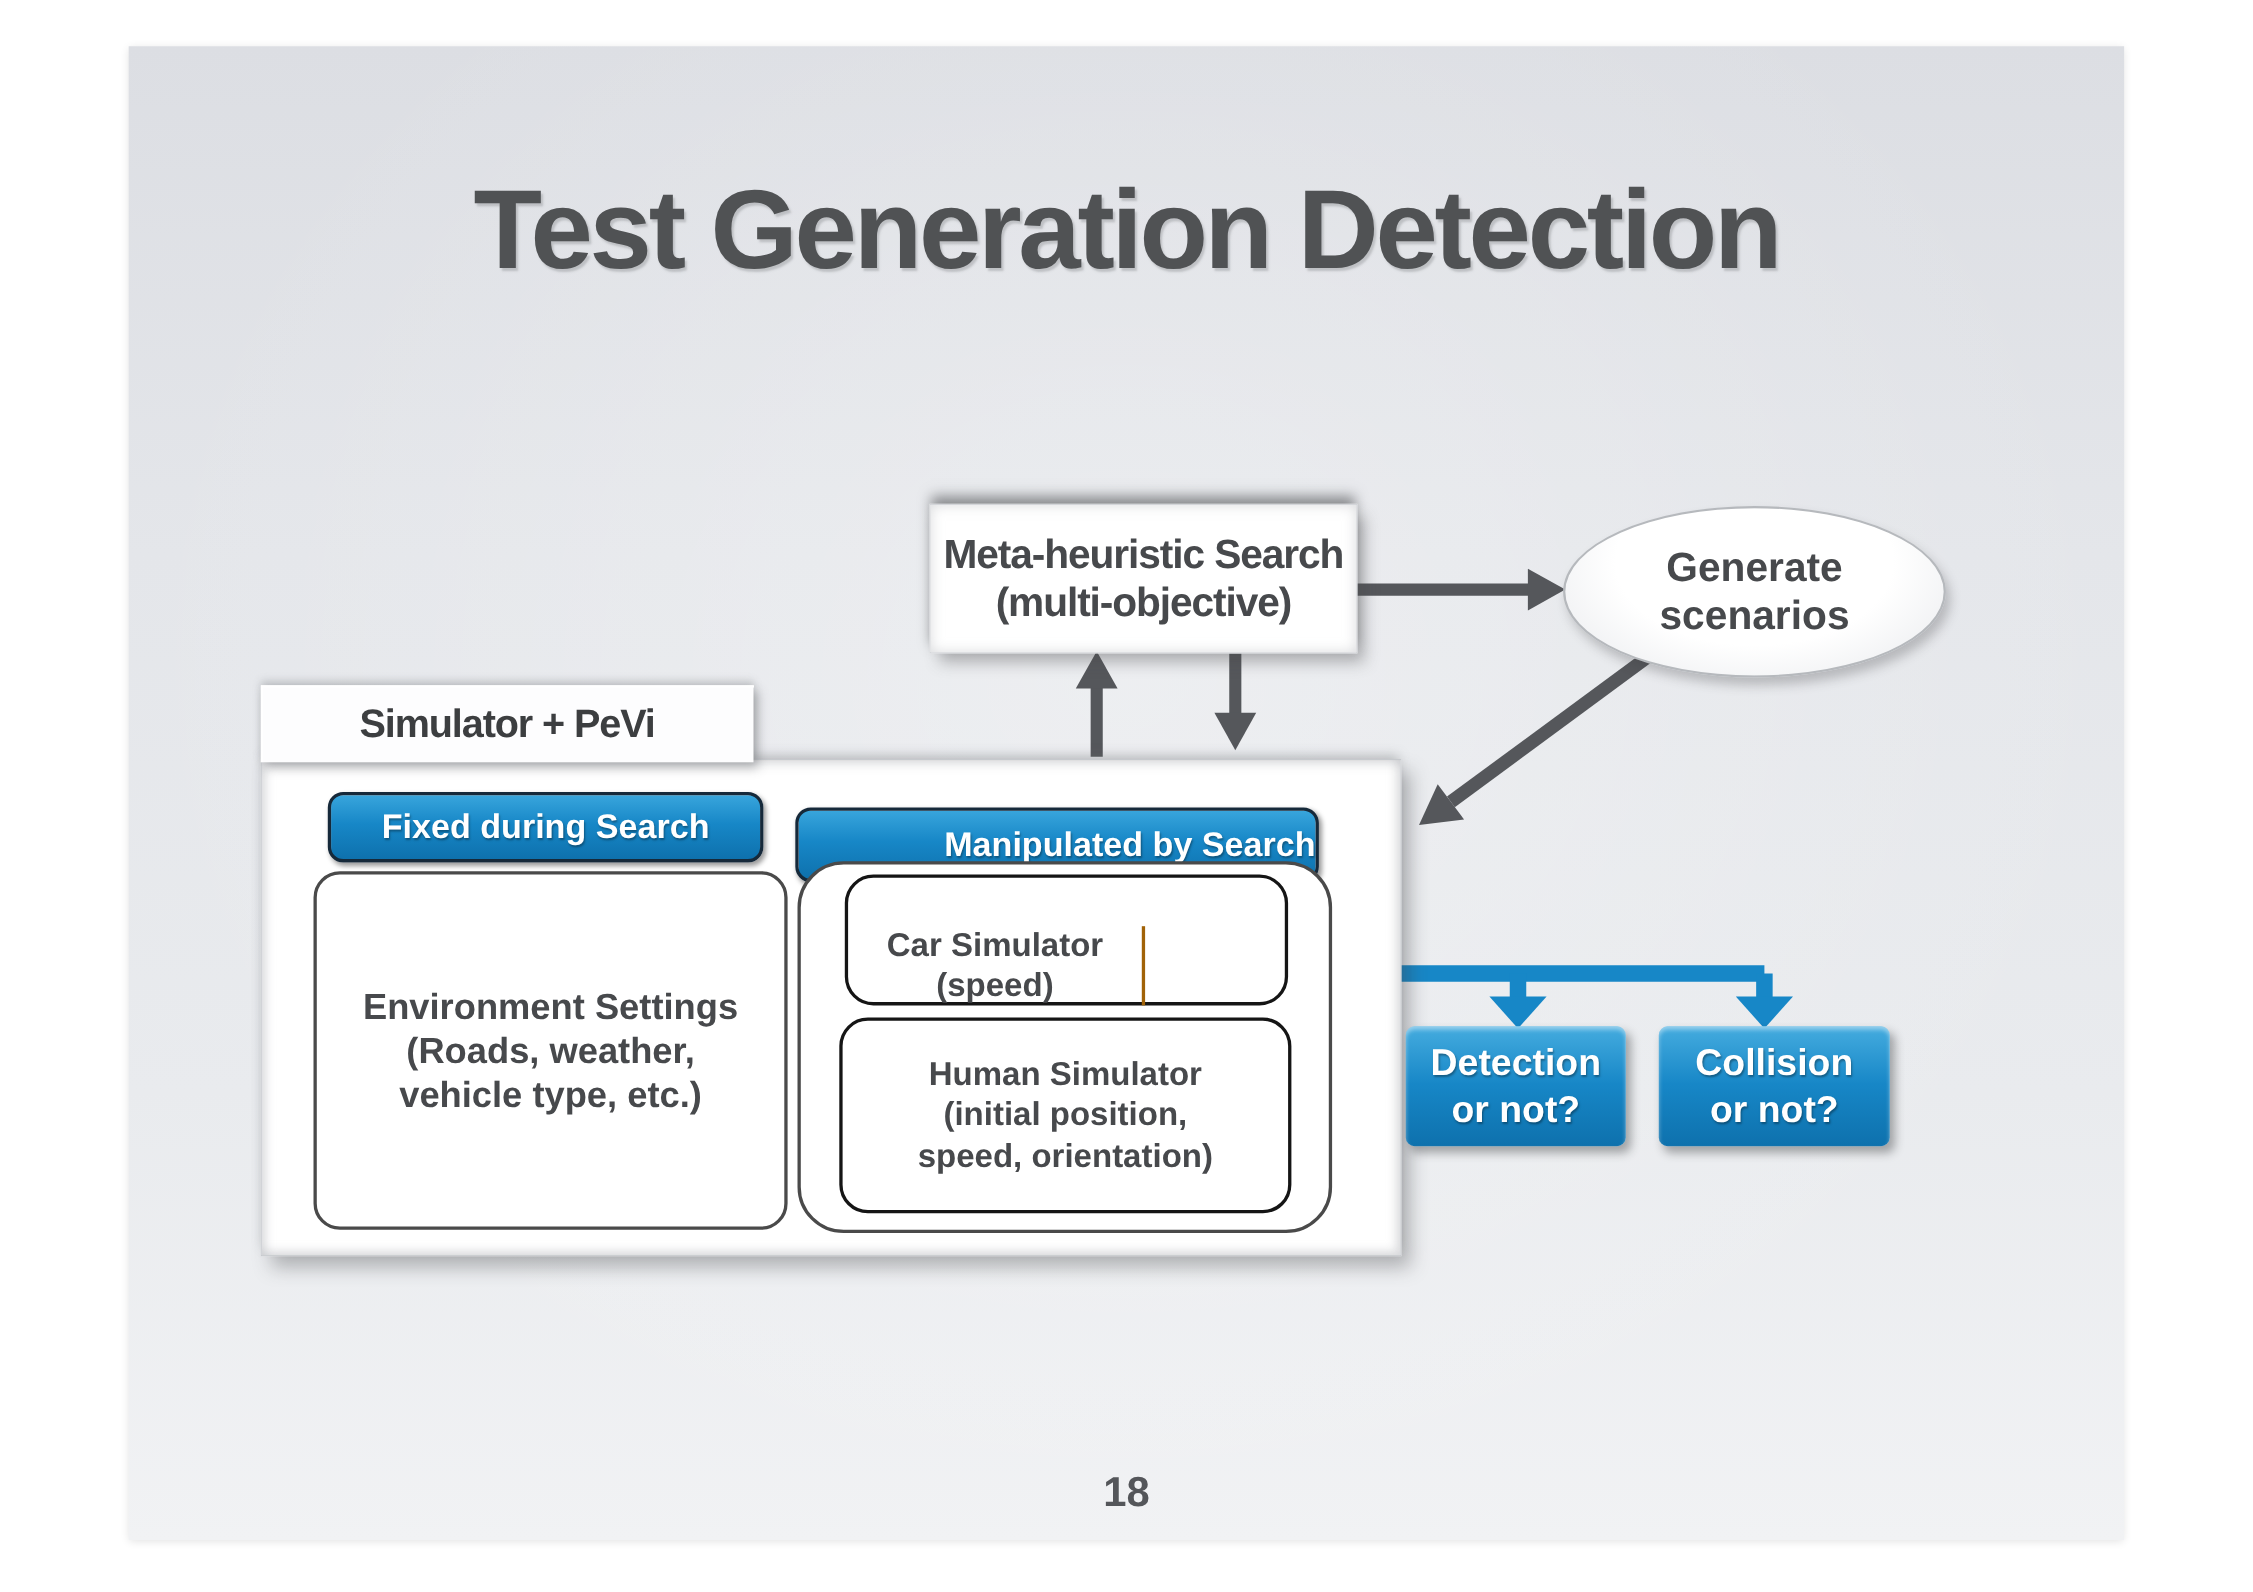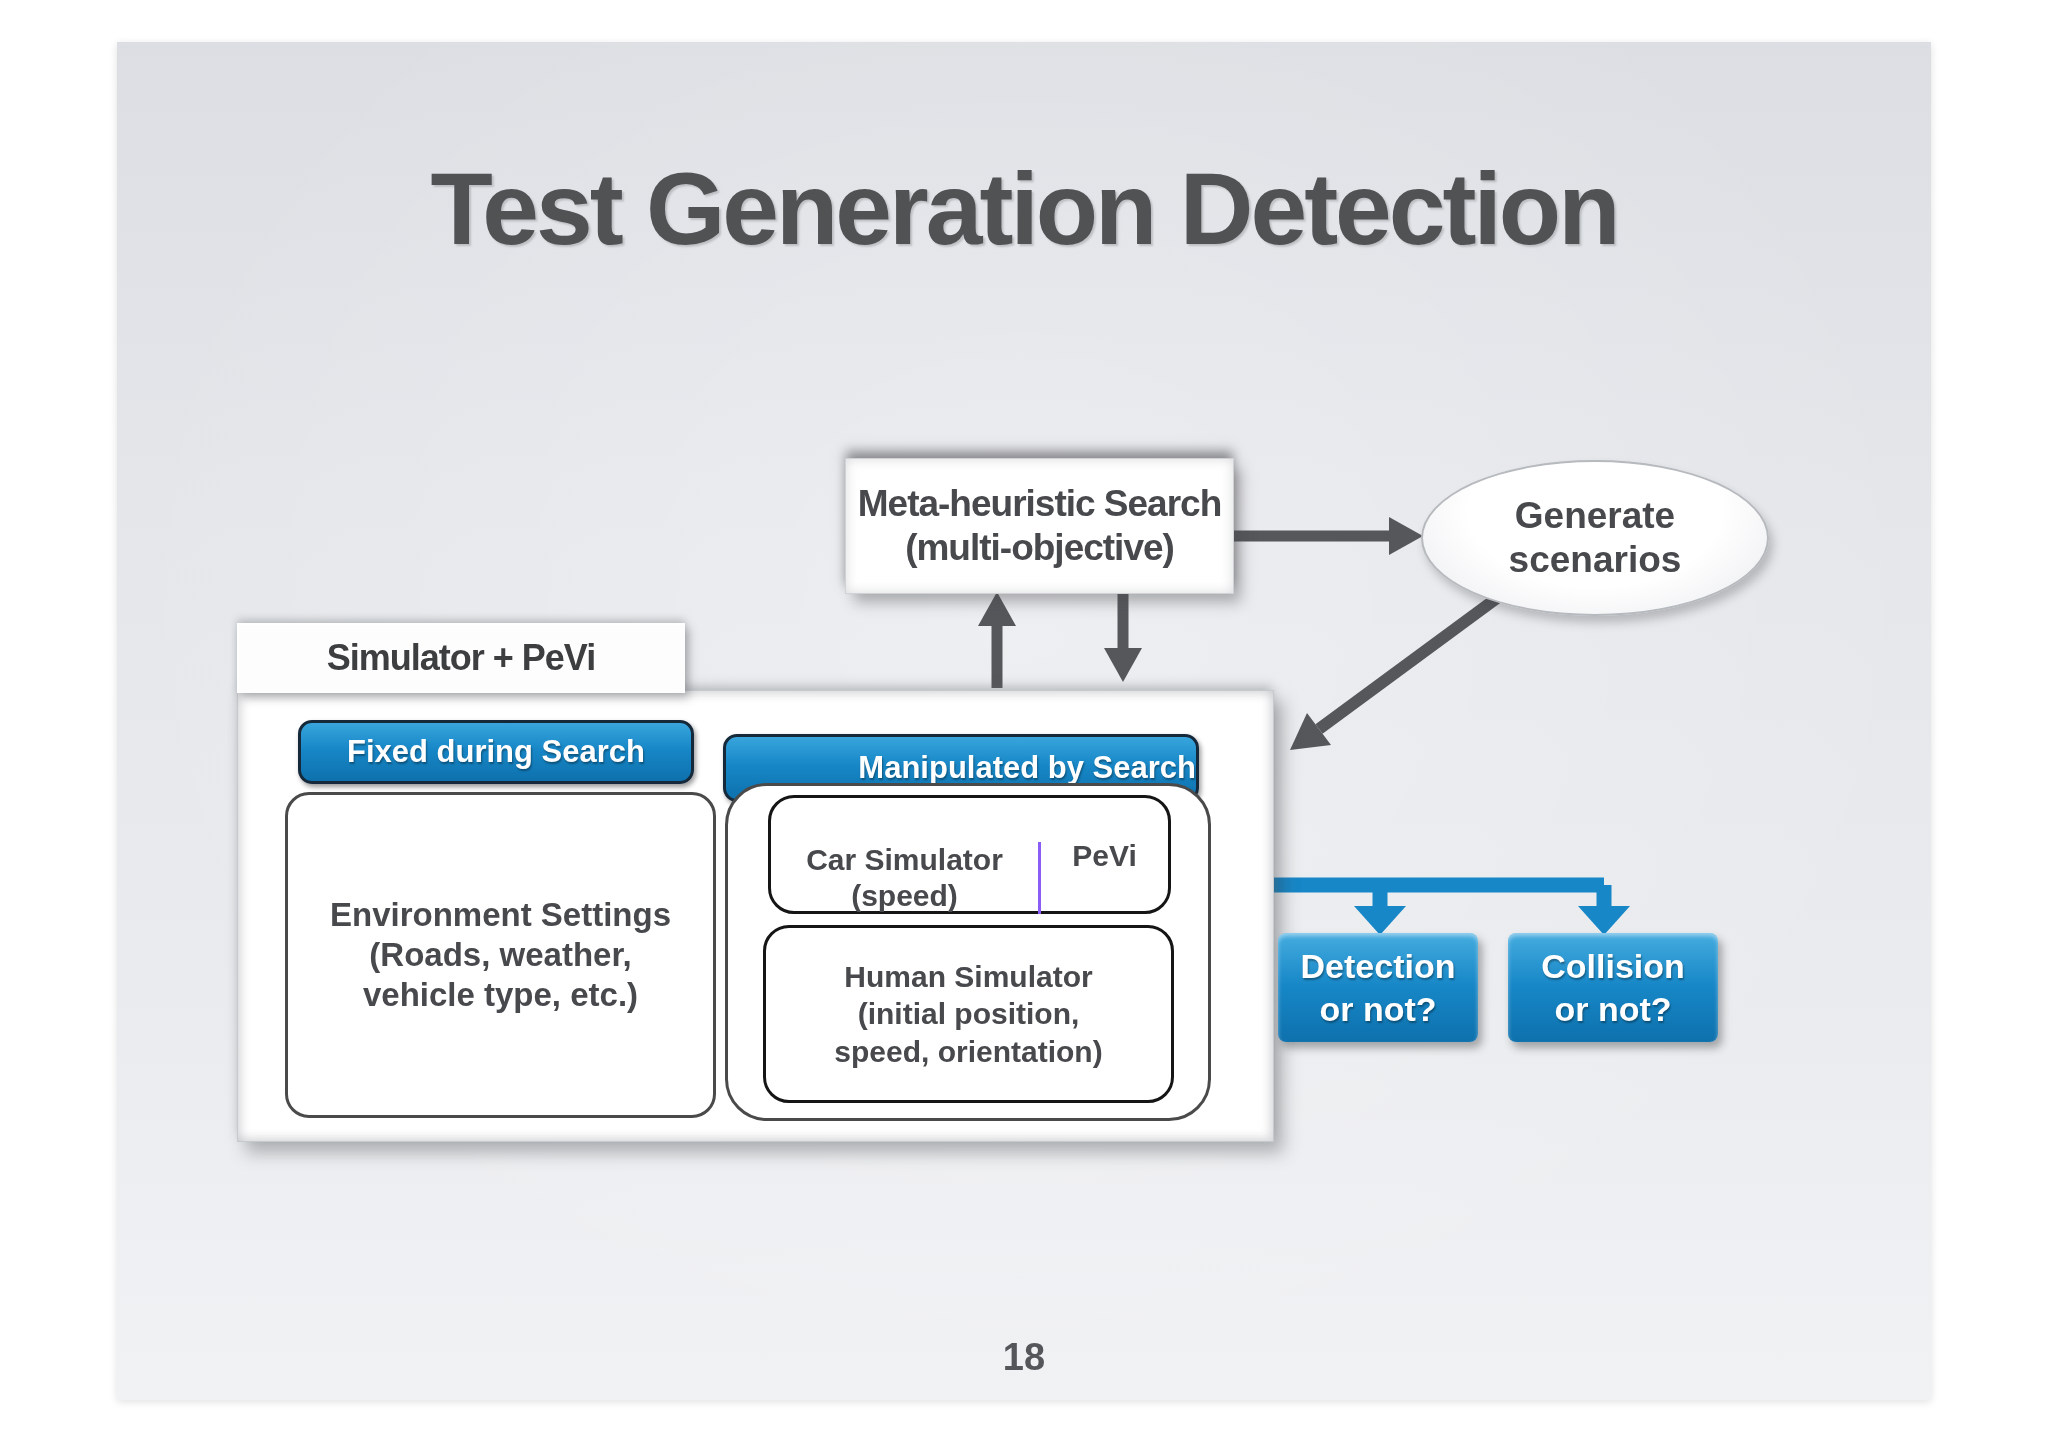--- a/index.html
+++ b/index.html
@@ -92,7 +92,7 @@
   .carsim-cell{
     display:flex;align-items:flex-end;justify-content:center;text-align:center;
     font-size:30px;font-weight:bold;color:var(--text-dark);line-height:1.2;
-    border-right:3px solid #8b5cf6;
+    border-right:3px solid #a16207;
     margin-top:44px;
   }
   .pevi-cell{

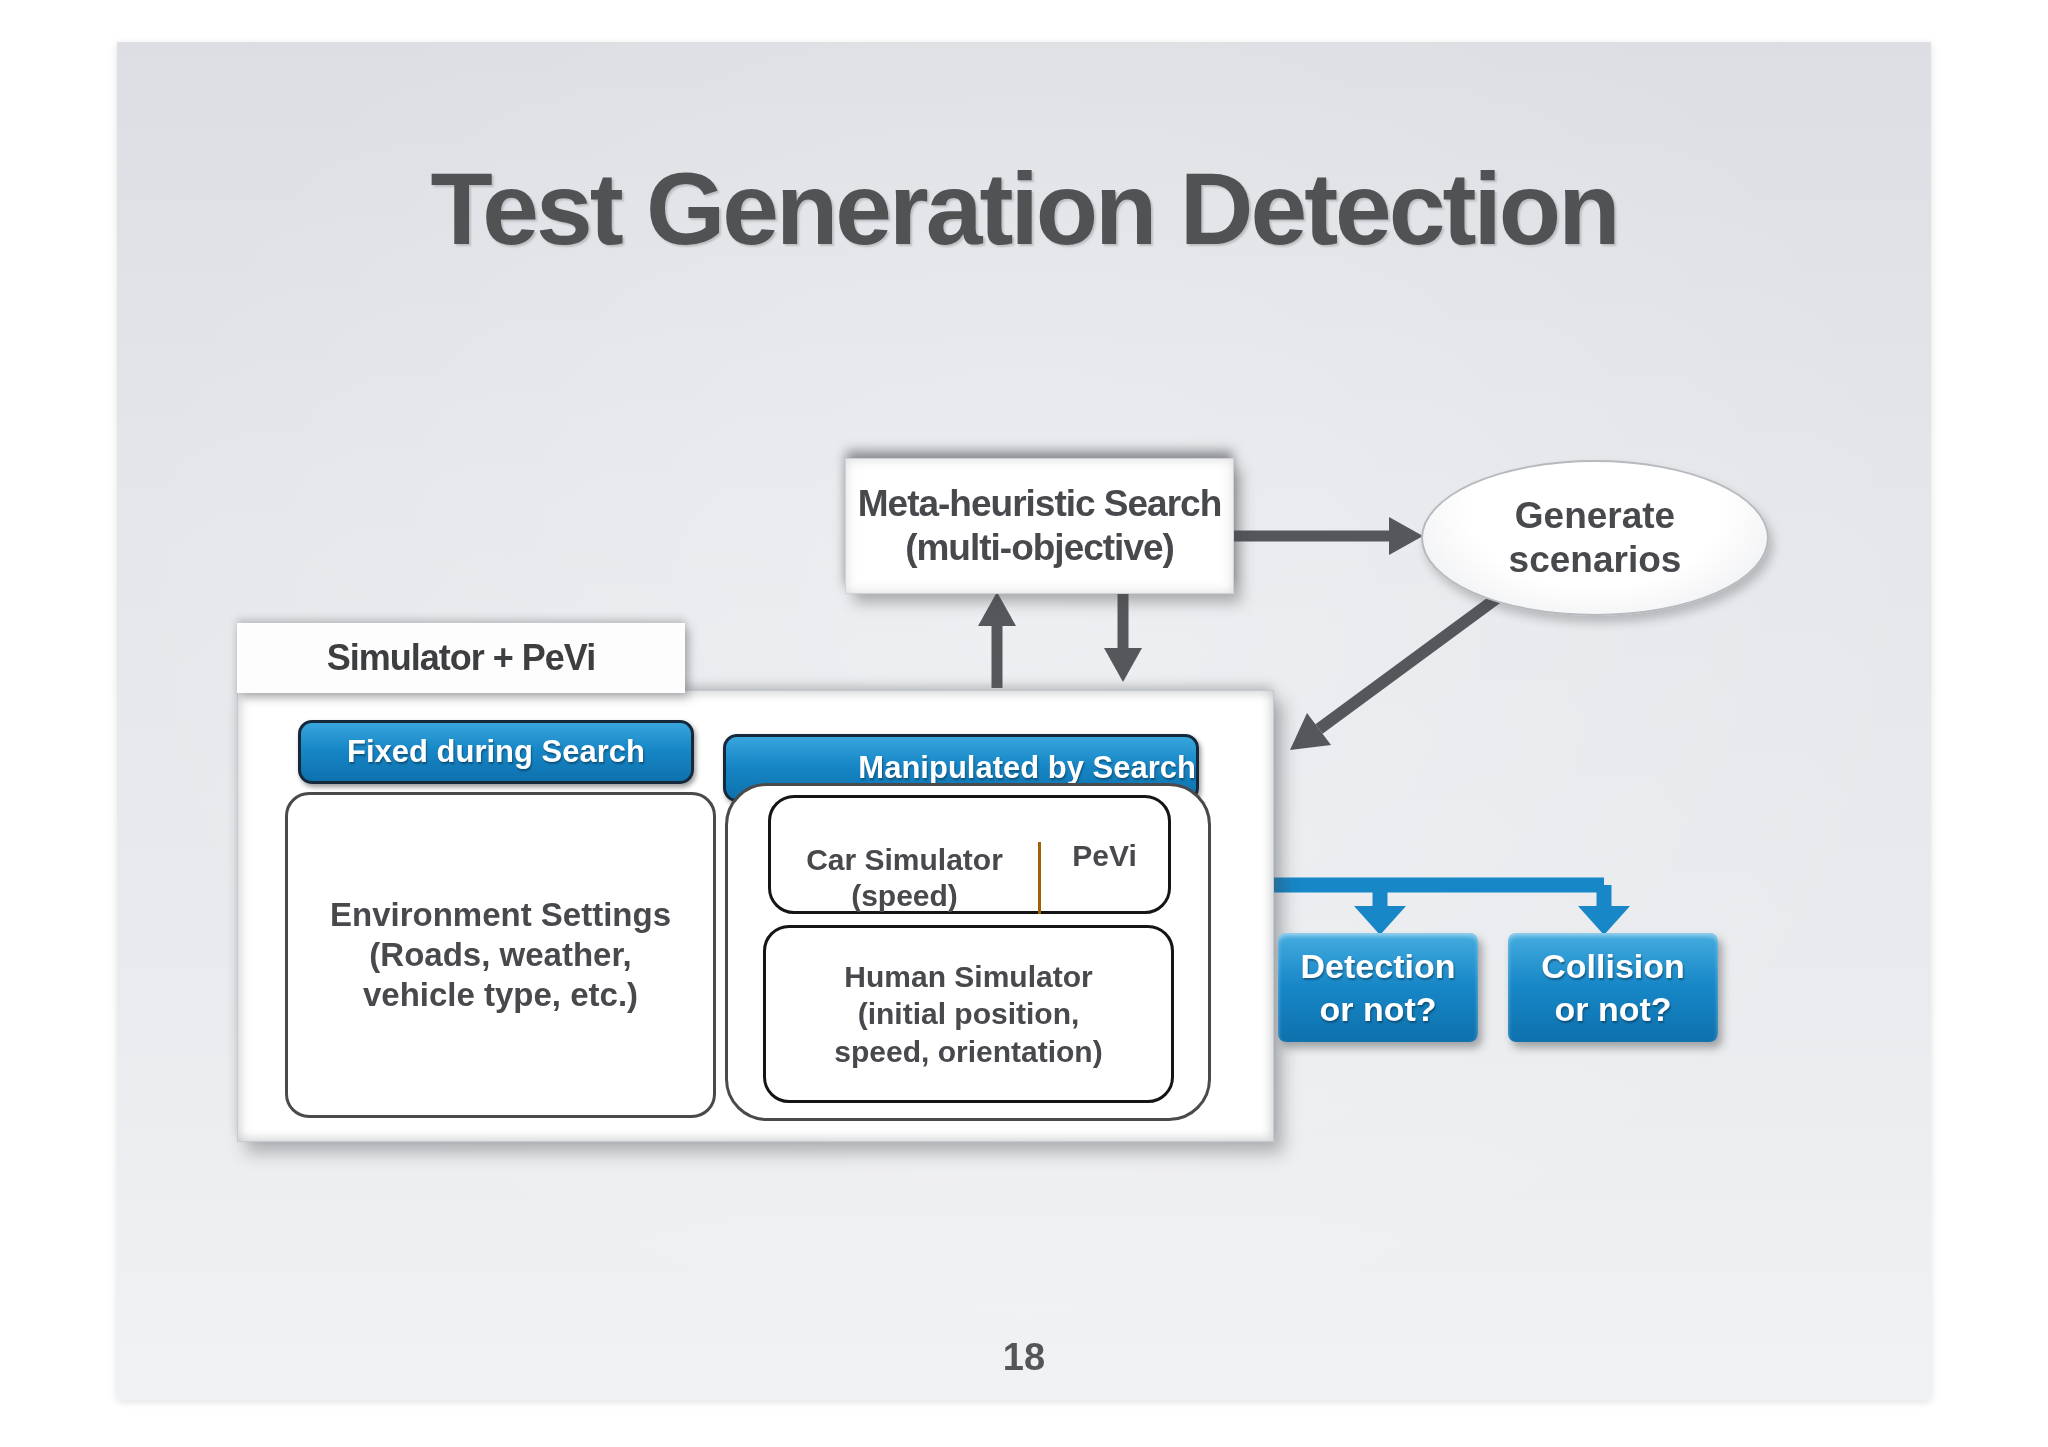--- a/index.html
+++ b/index.html
@@ -179,9 +179,6 @@
         <span class="pre">Car Simulator
 (speed)</span>
       </div>
-      <div class="pevi-cell">
-        <span>PeVi</span>
-      </div>
     </div>
     <div class="abs center-flex human-box">
       <span class="pre">Human Simulator

